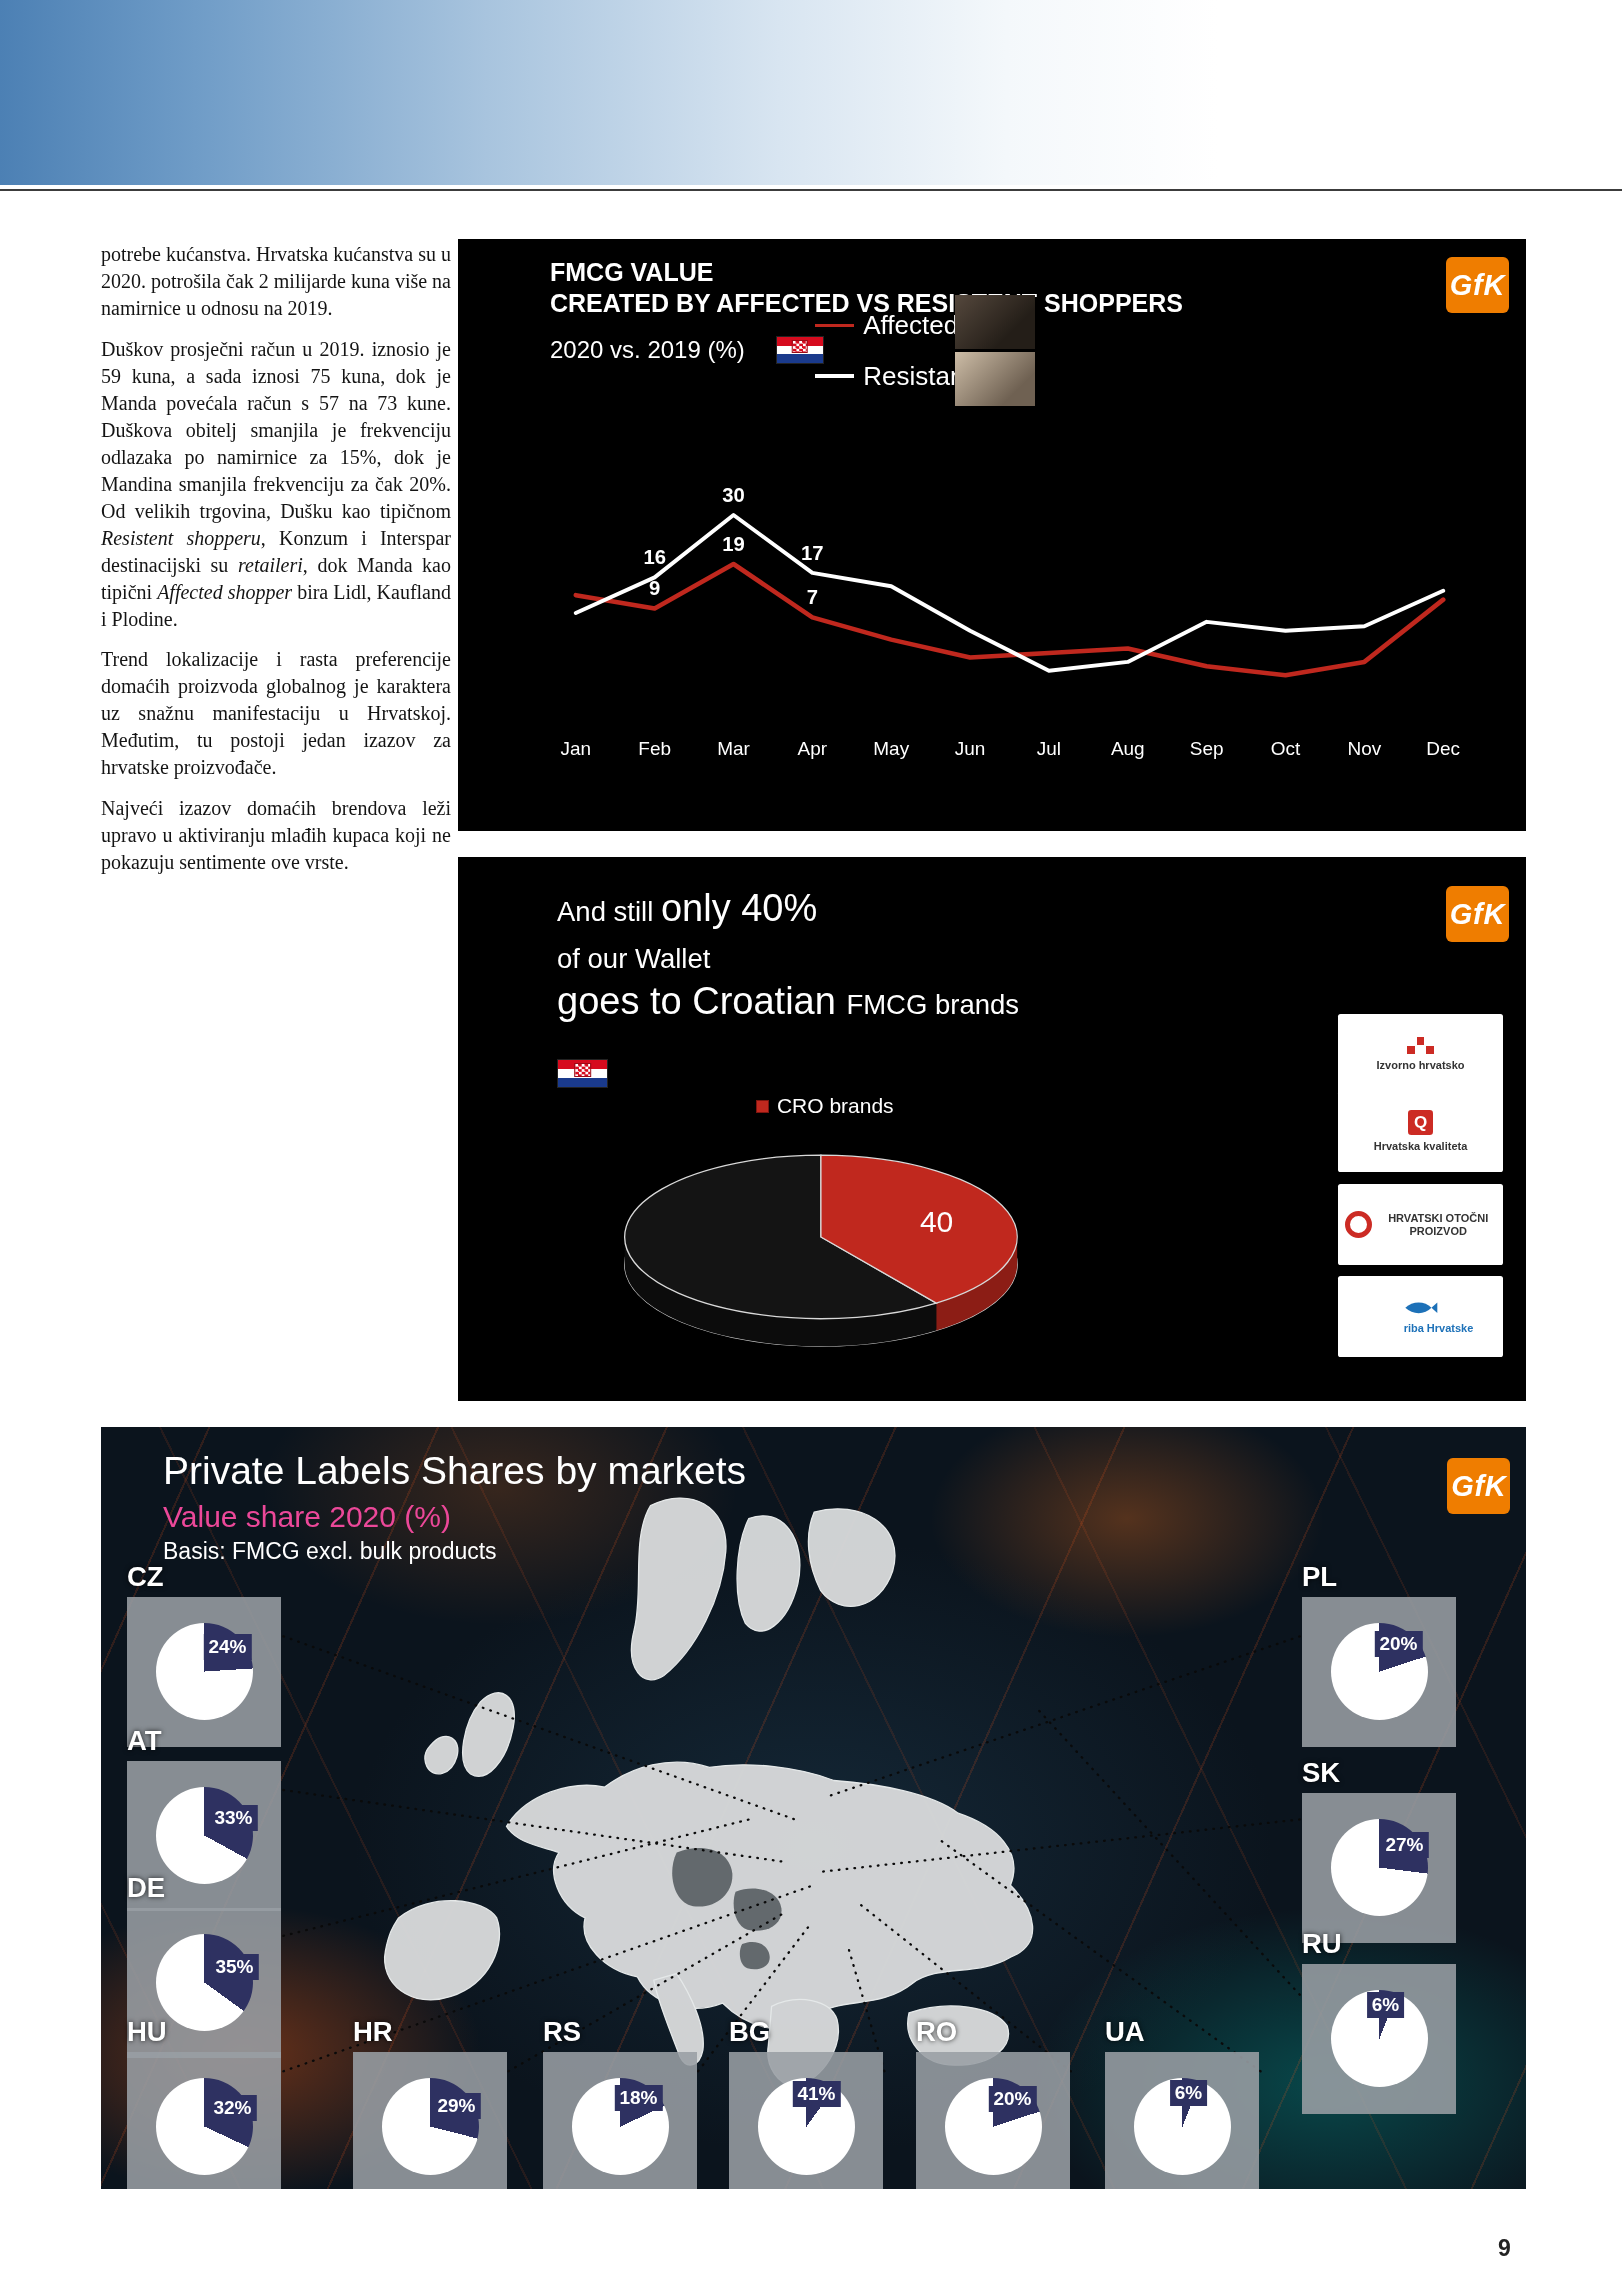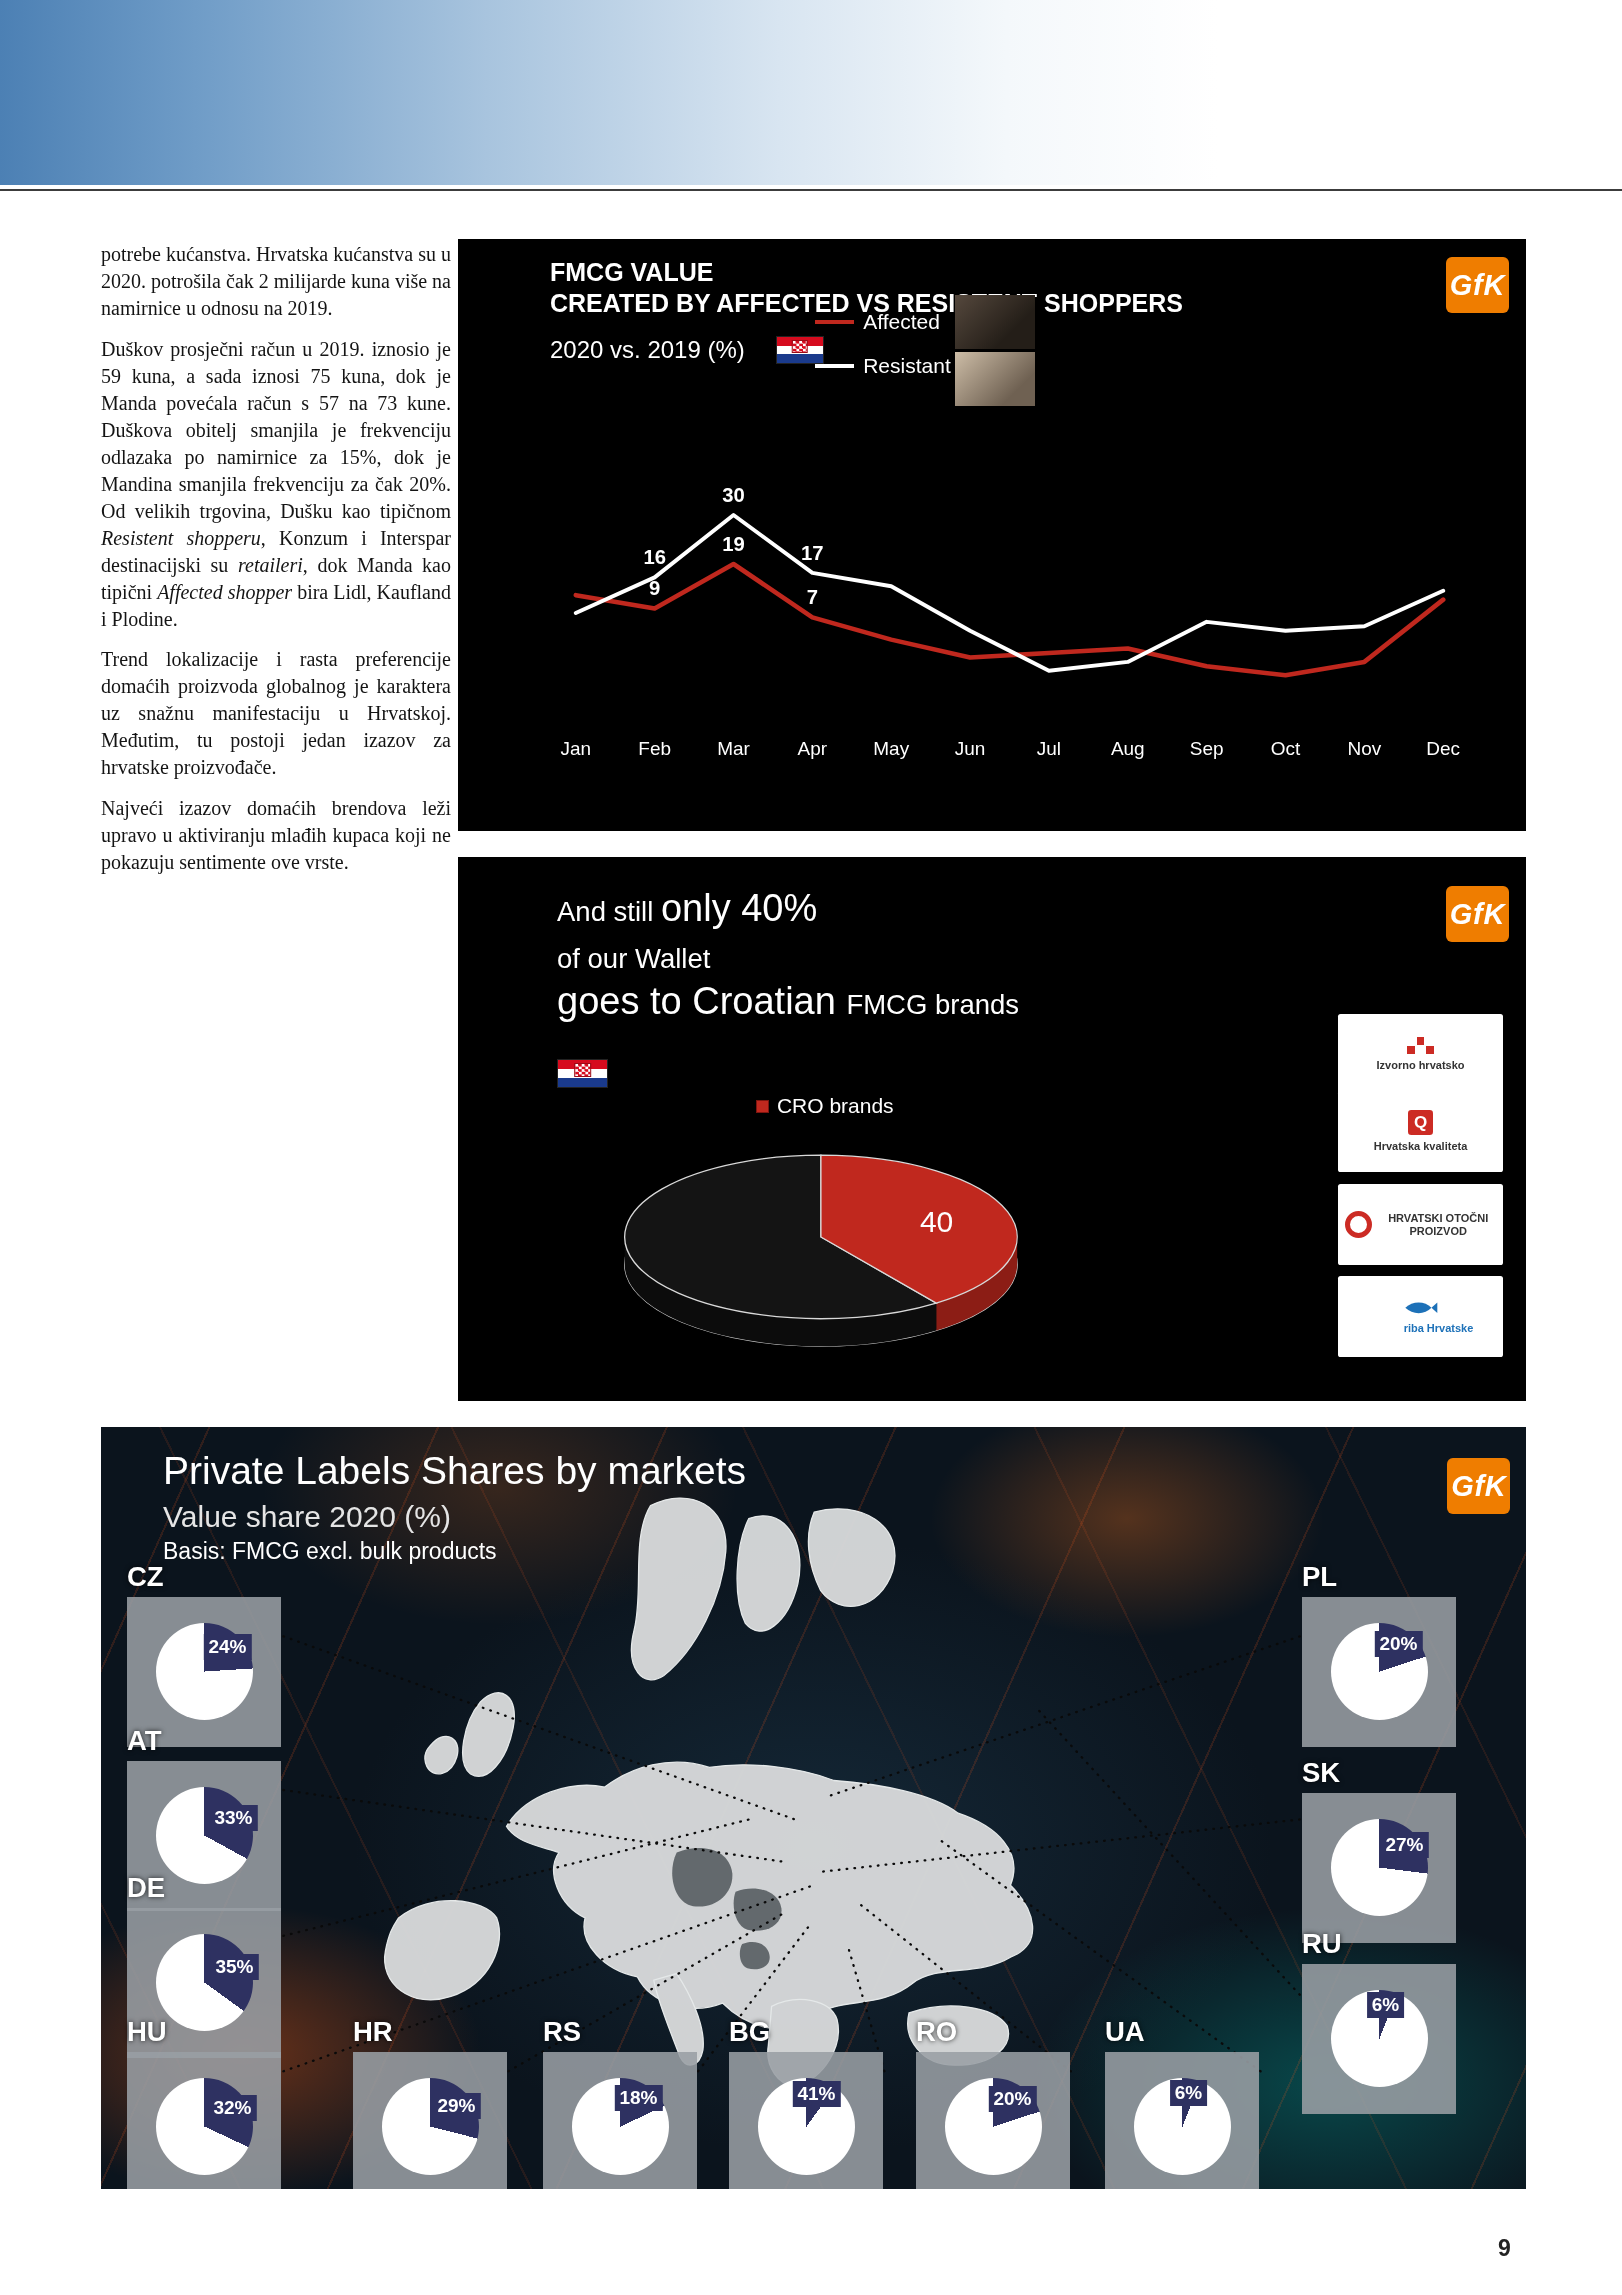--- a/index.html
+++ b/index.html
@@ -41,7 +41,7 @@
   .fmcg-legend { position:absolute; left:357px; top:71px; }
   .leg-row { display:flex; align-items:center; gap:9.2px; margin-bottom:19.6px; }
   .leg-line { display:inline-block; width:39px; height:3.9px; }
-  .leg-label { font-size:21px; }
+  .leg-label { font-size:26px; }
   .photo { position:absolute; left:497px; width:80px; height:54px; }
   #photo-affected { top:56px; background:linear-gradient(135deg,#55483d,#241e18 70%); }
   #photo-resistant { top:113px; background:linear-gradient(135deg,#cdbda7,#6f6152 75%); }

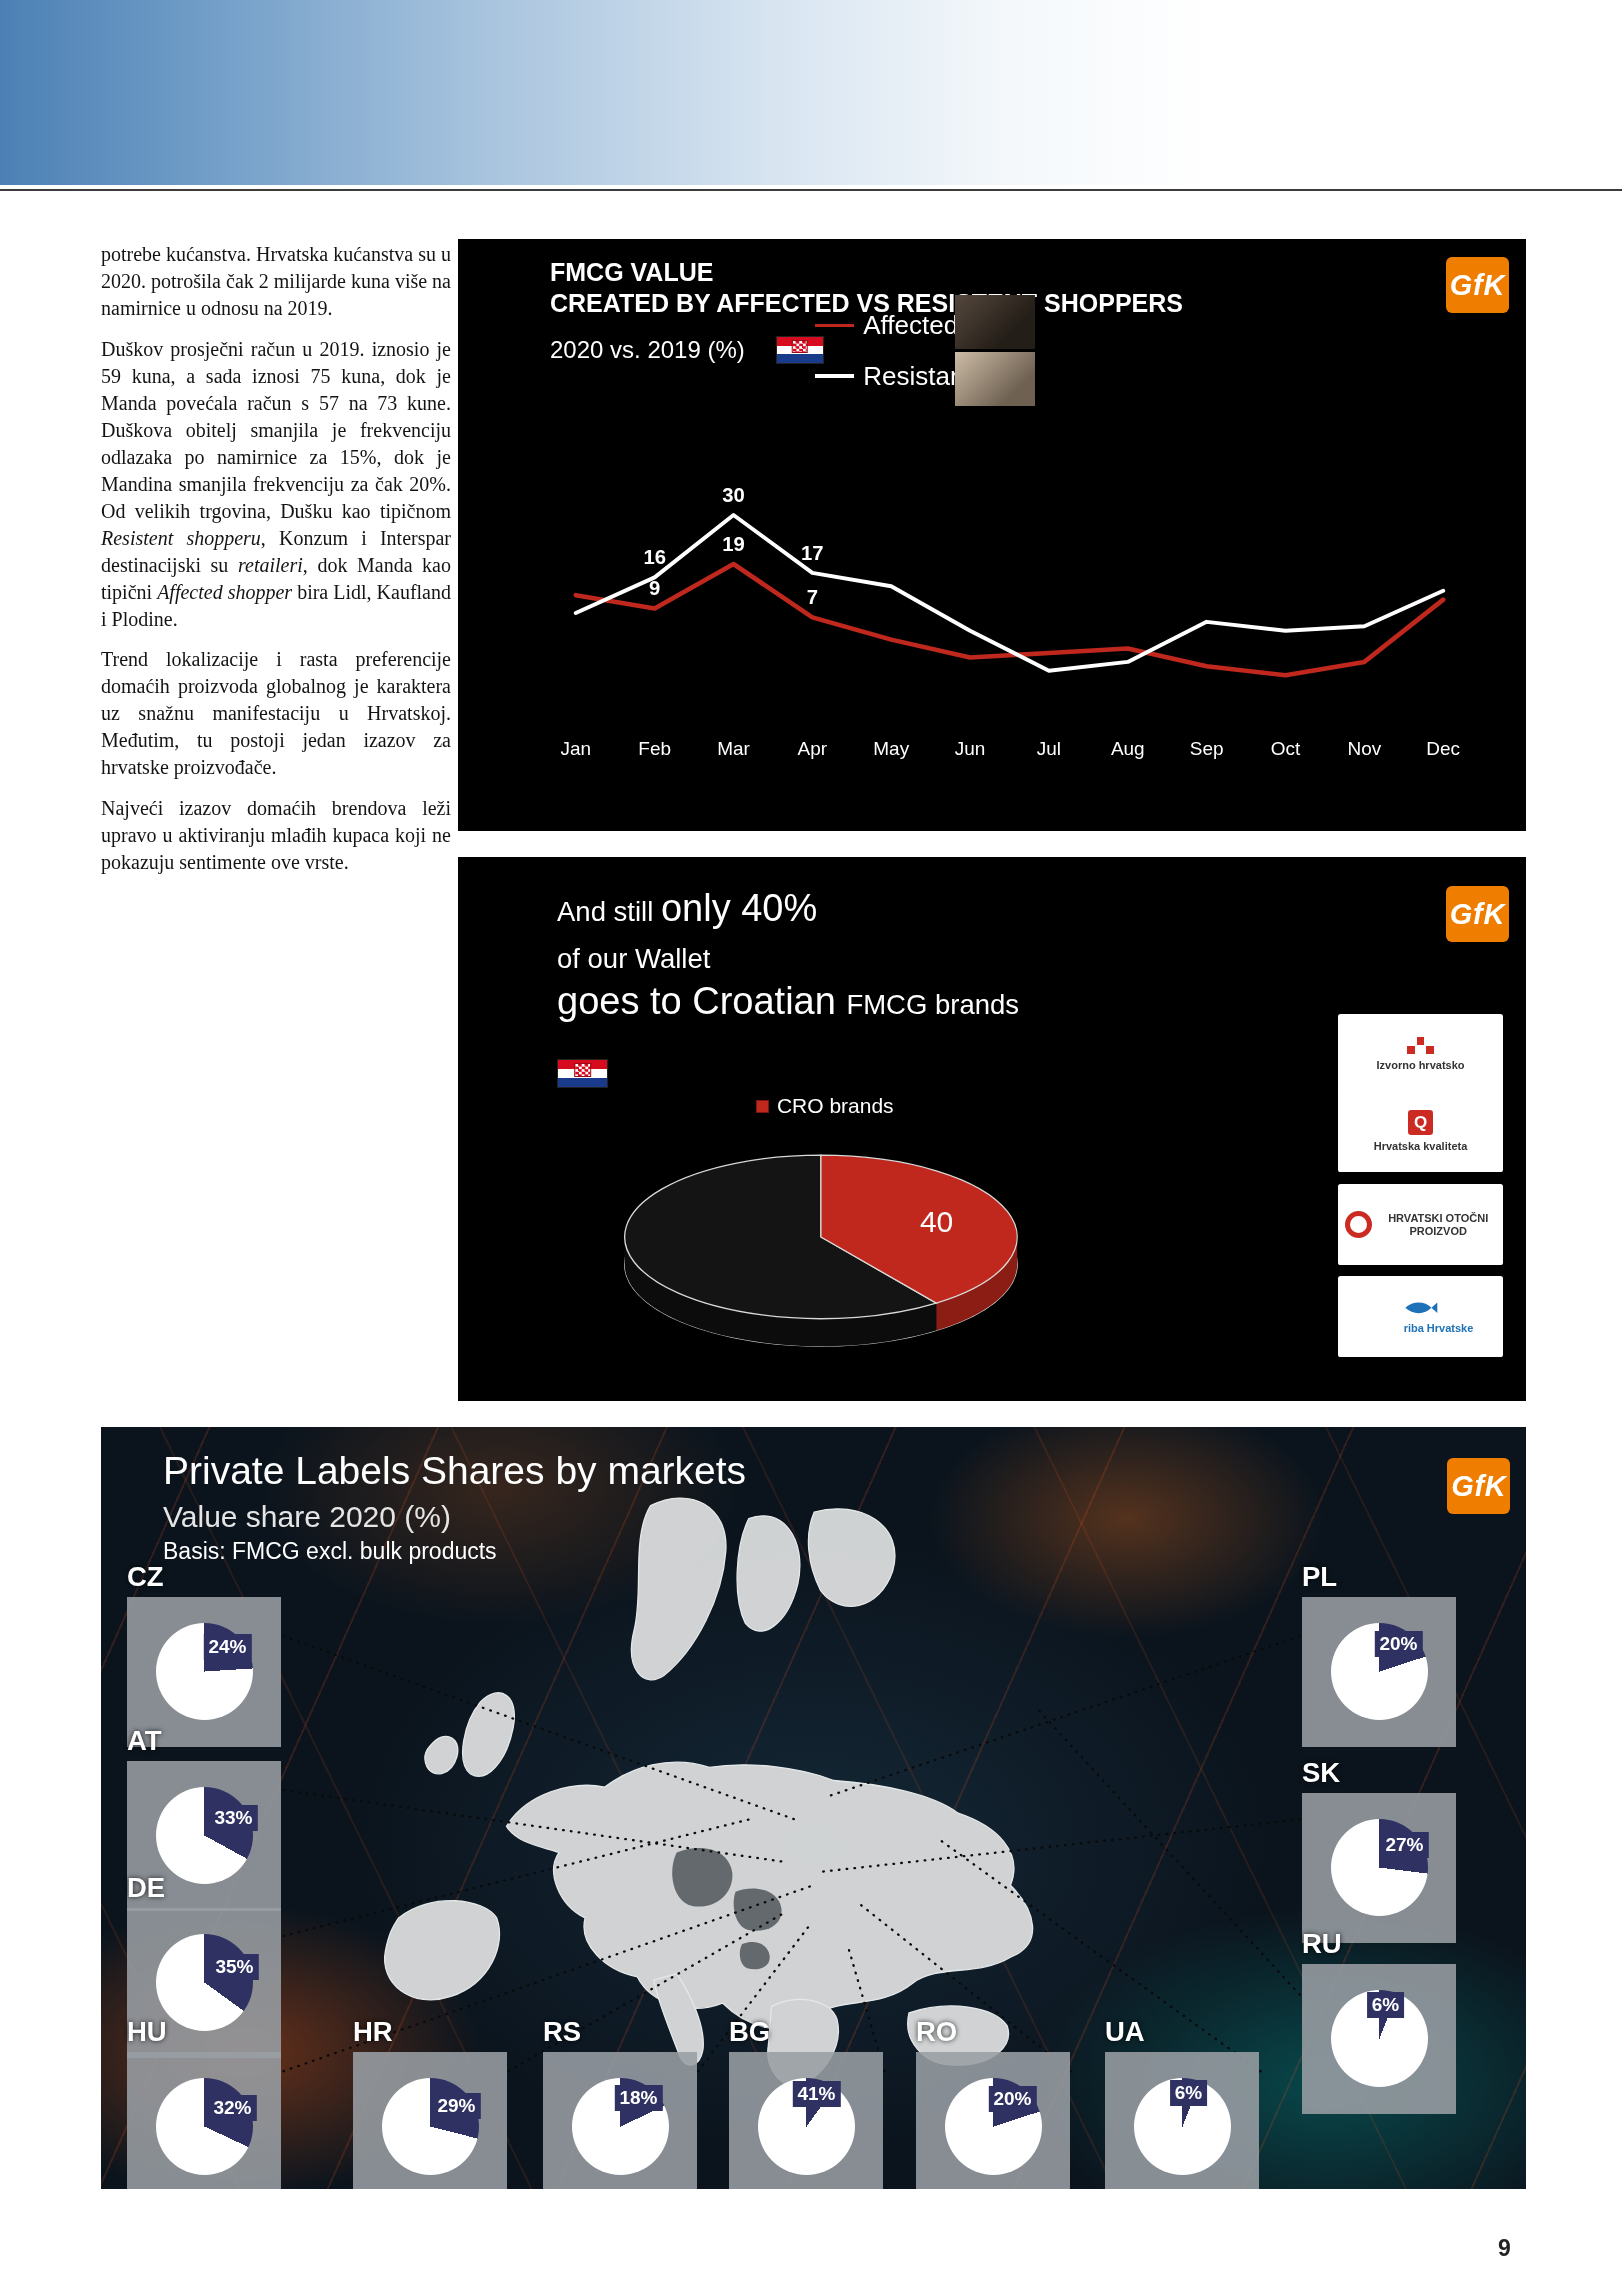--- a/index.html
+++ b/index.html
@@ -90,7 +90,7 @@
   #europe-map { position:absolute; left:183px; top:59px; width:1021px; height:697px; }
   #connector-svg { position:absolute; inset:0; width:1425px; height:762px; }
   .map-title { position:absolute; left:62px; top:22px; font-size:39px; color:#fff; }
-  .map-subtitle { position:absolute; left:62px; top:73px; font-size:30px; color:#e5e5e5; }
+  .map-subtitle { position:absolute; left:62px; top:73px; font-size:30px; color:#ec4899; }
   .map-basis { position:absolute; left:62px; top:111px; font-size:23px; color:#fff; }
   .market { position:absolute; width:154px; }
   .m-code { color:#fff; font-weight:bold; font-size:27.5px; margin-bottom:3.9px; text-shadow:0 0 5.2px rgba(0,0,0,.8); }

